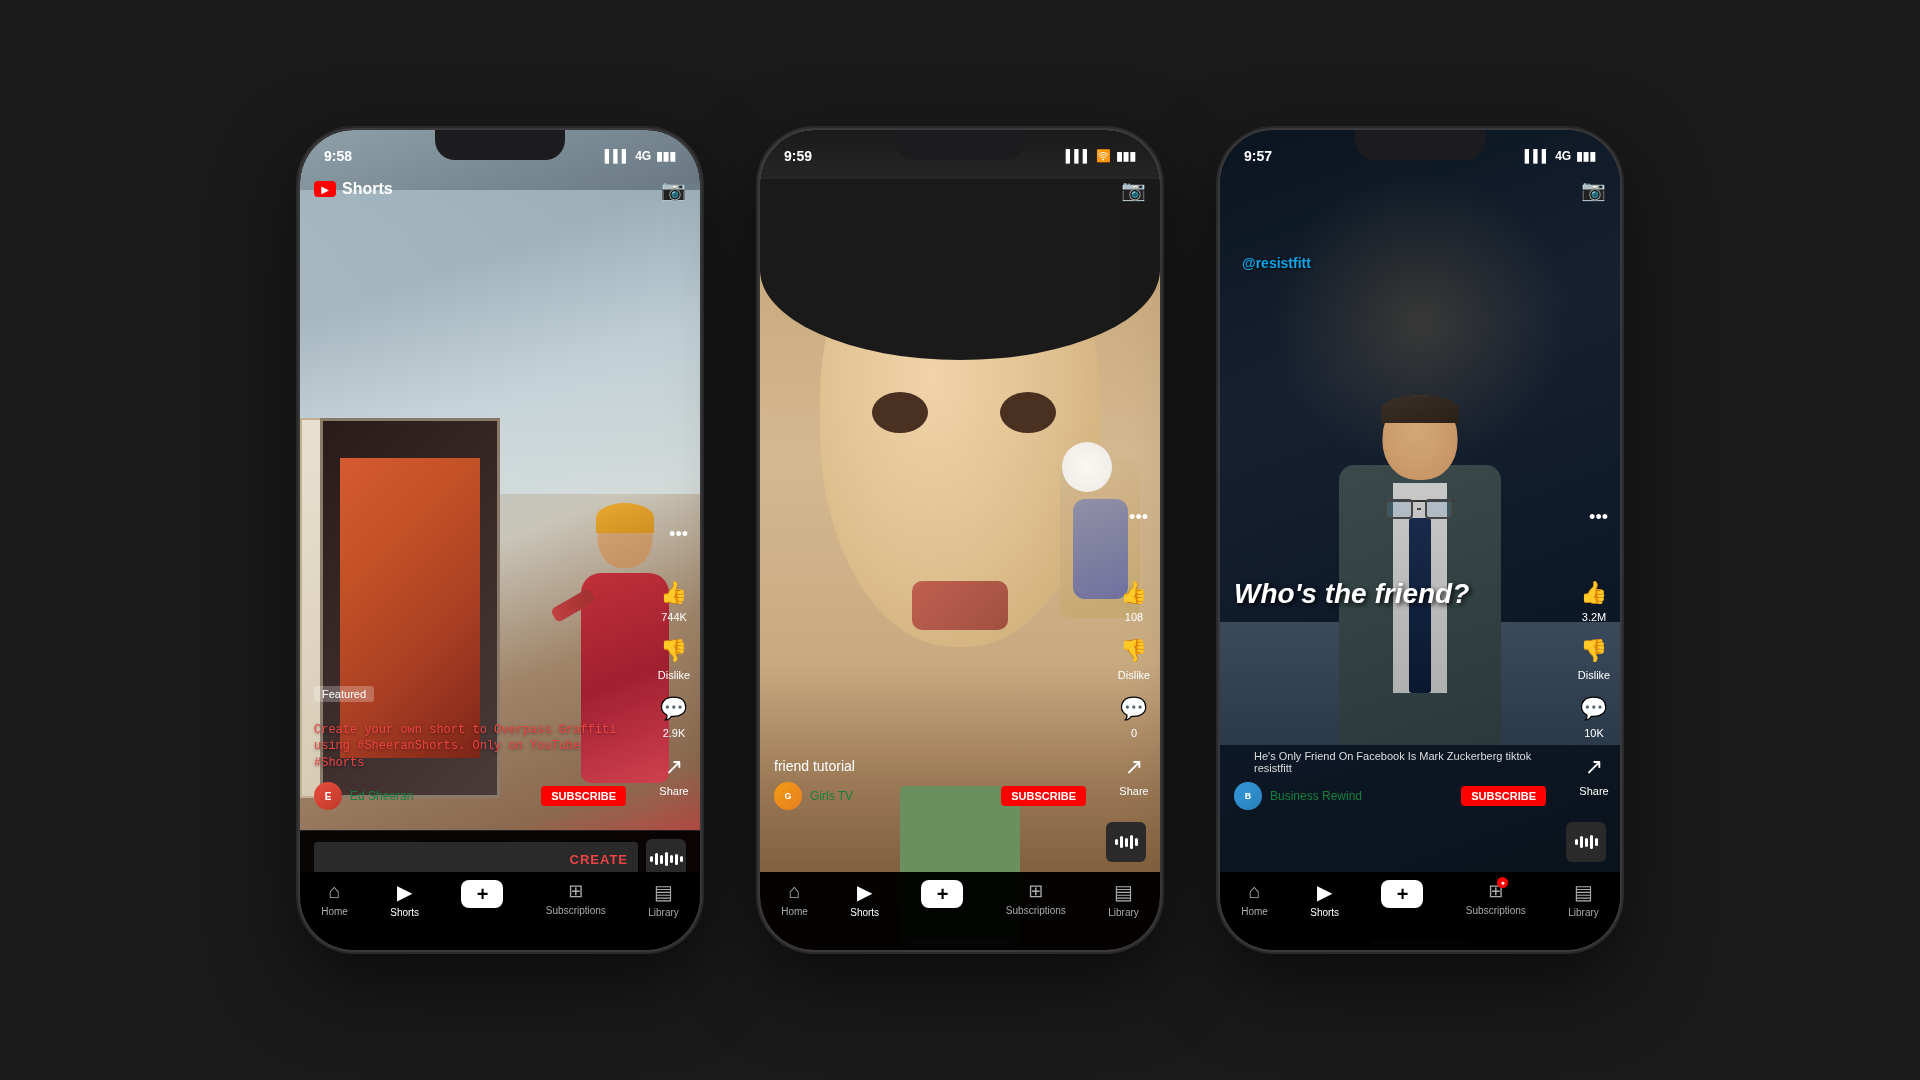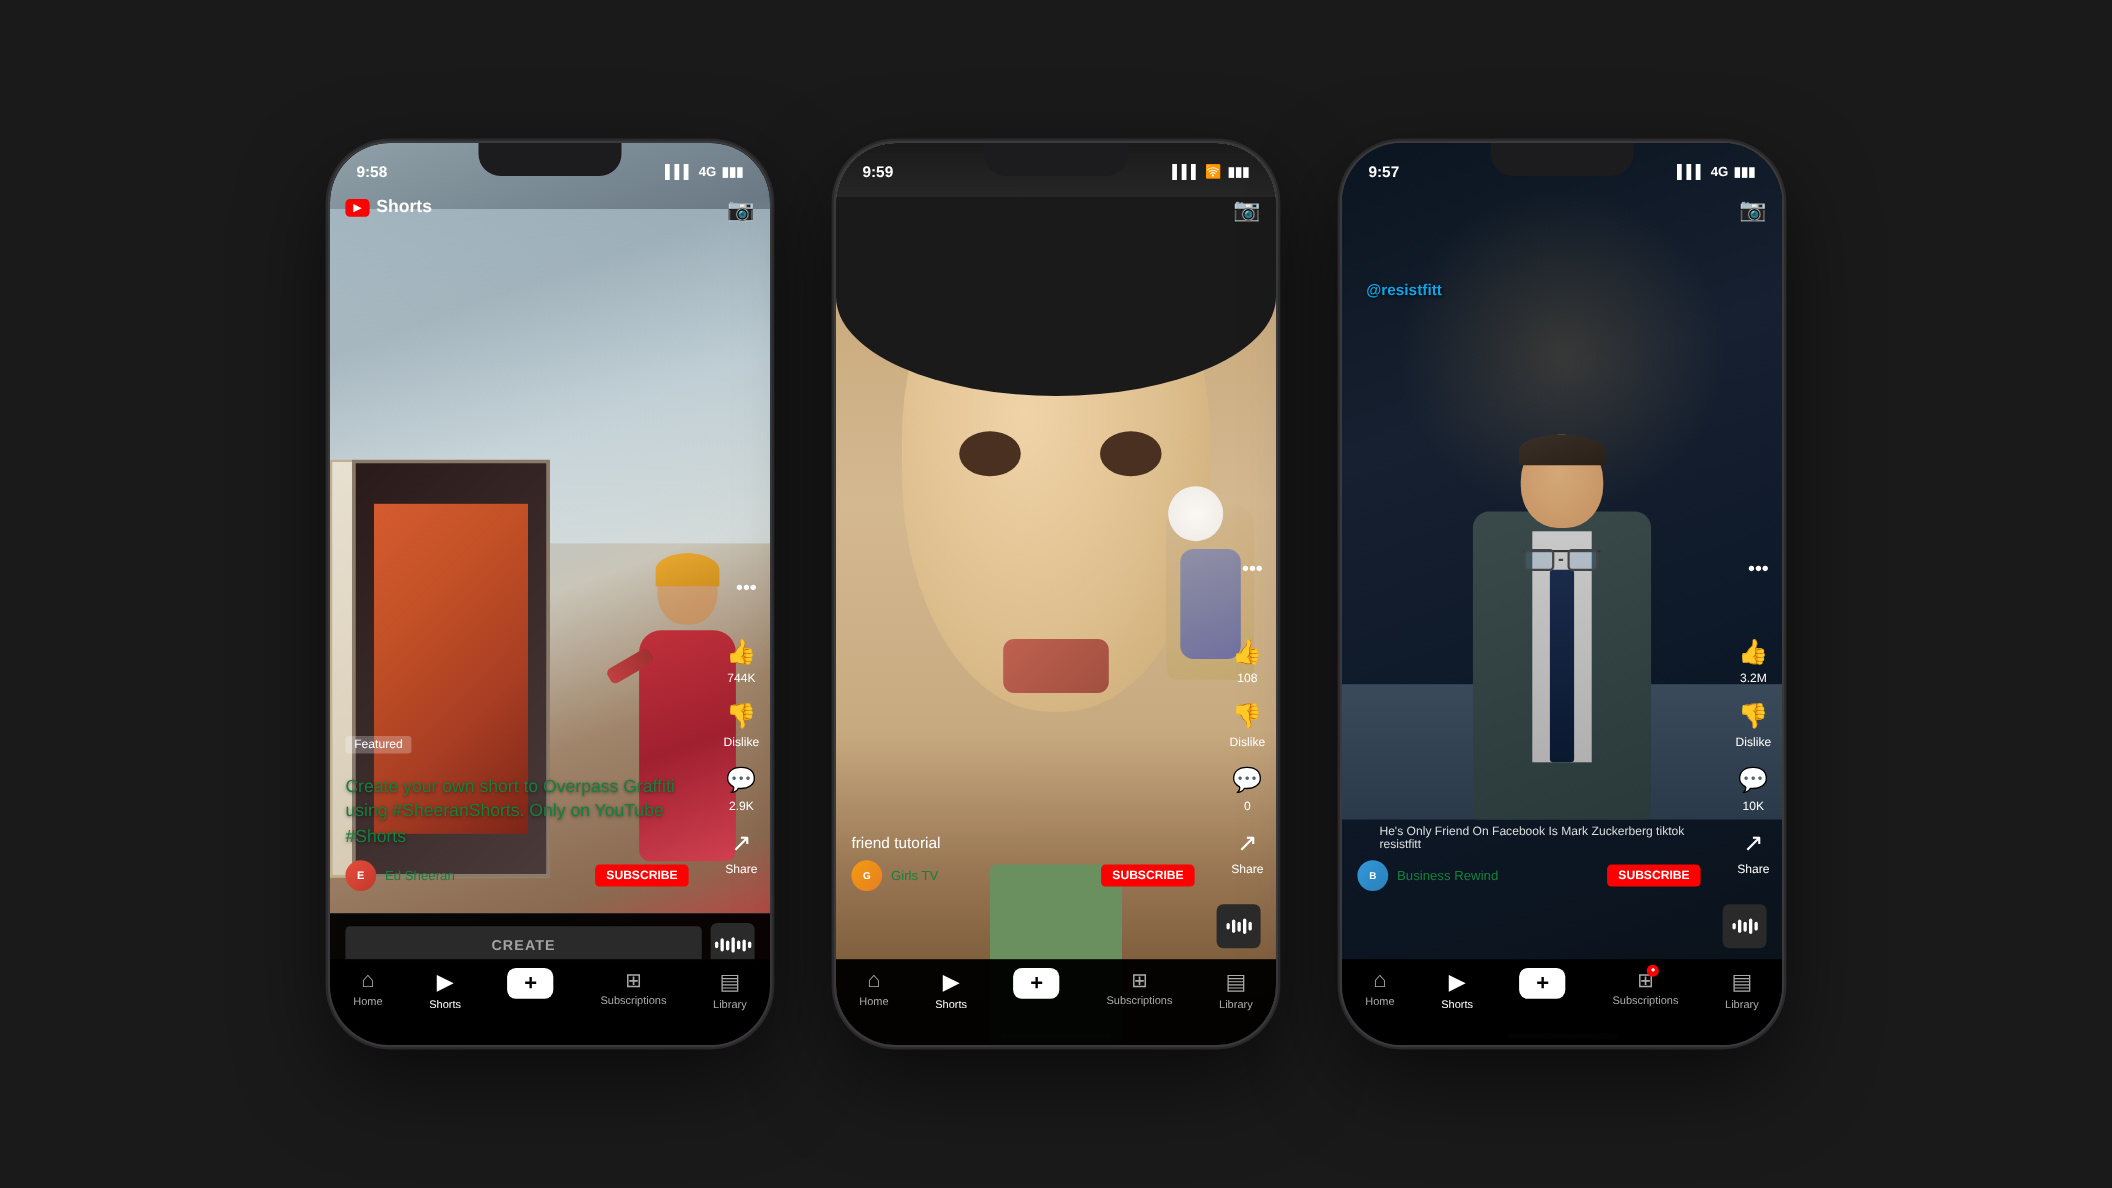--- a/index.html
+++ b/index.html
@@ -599,6 +599,7 @@
 
     <div style="position:absolute;top:125px;left:22px;color:#0ea5e9;font-size:14px;font-weight:600;z-index:5;text-shadow:1px 1px 3px rgba(0,0,0,0.8);">@resistfitt</div>
 
+    <div style="position:absolute;bottom:340px;left:14px;right:60px;color:white;font-size:28px;font-weight:900;text-shadow:2px 2px 5px rgba(0,0,0,0.9);z-index:5;font-style:italic;line-height:1.1;">Who's the friend?</div>
 
     <div class="camera-icon-top">📷</div>
 

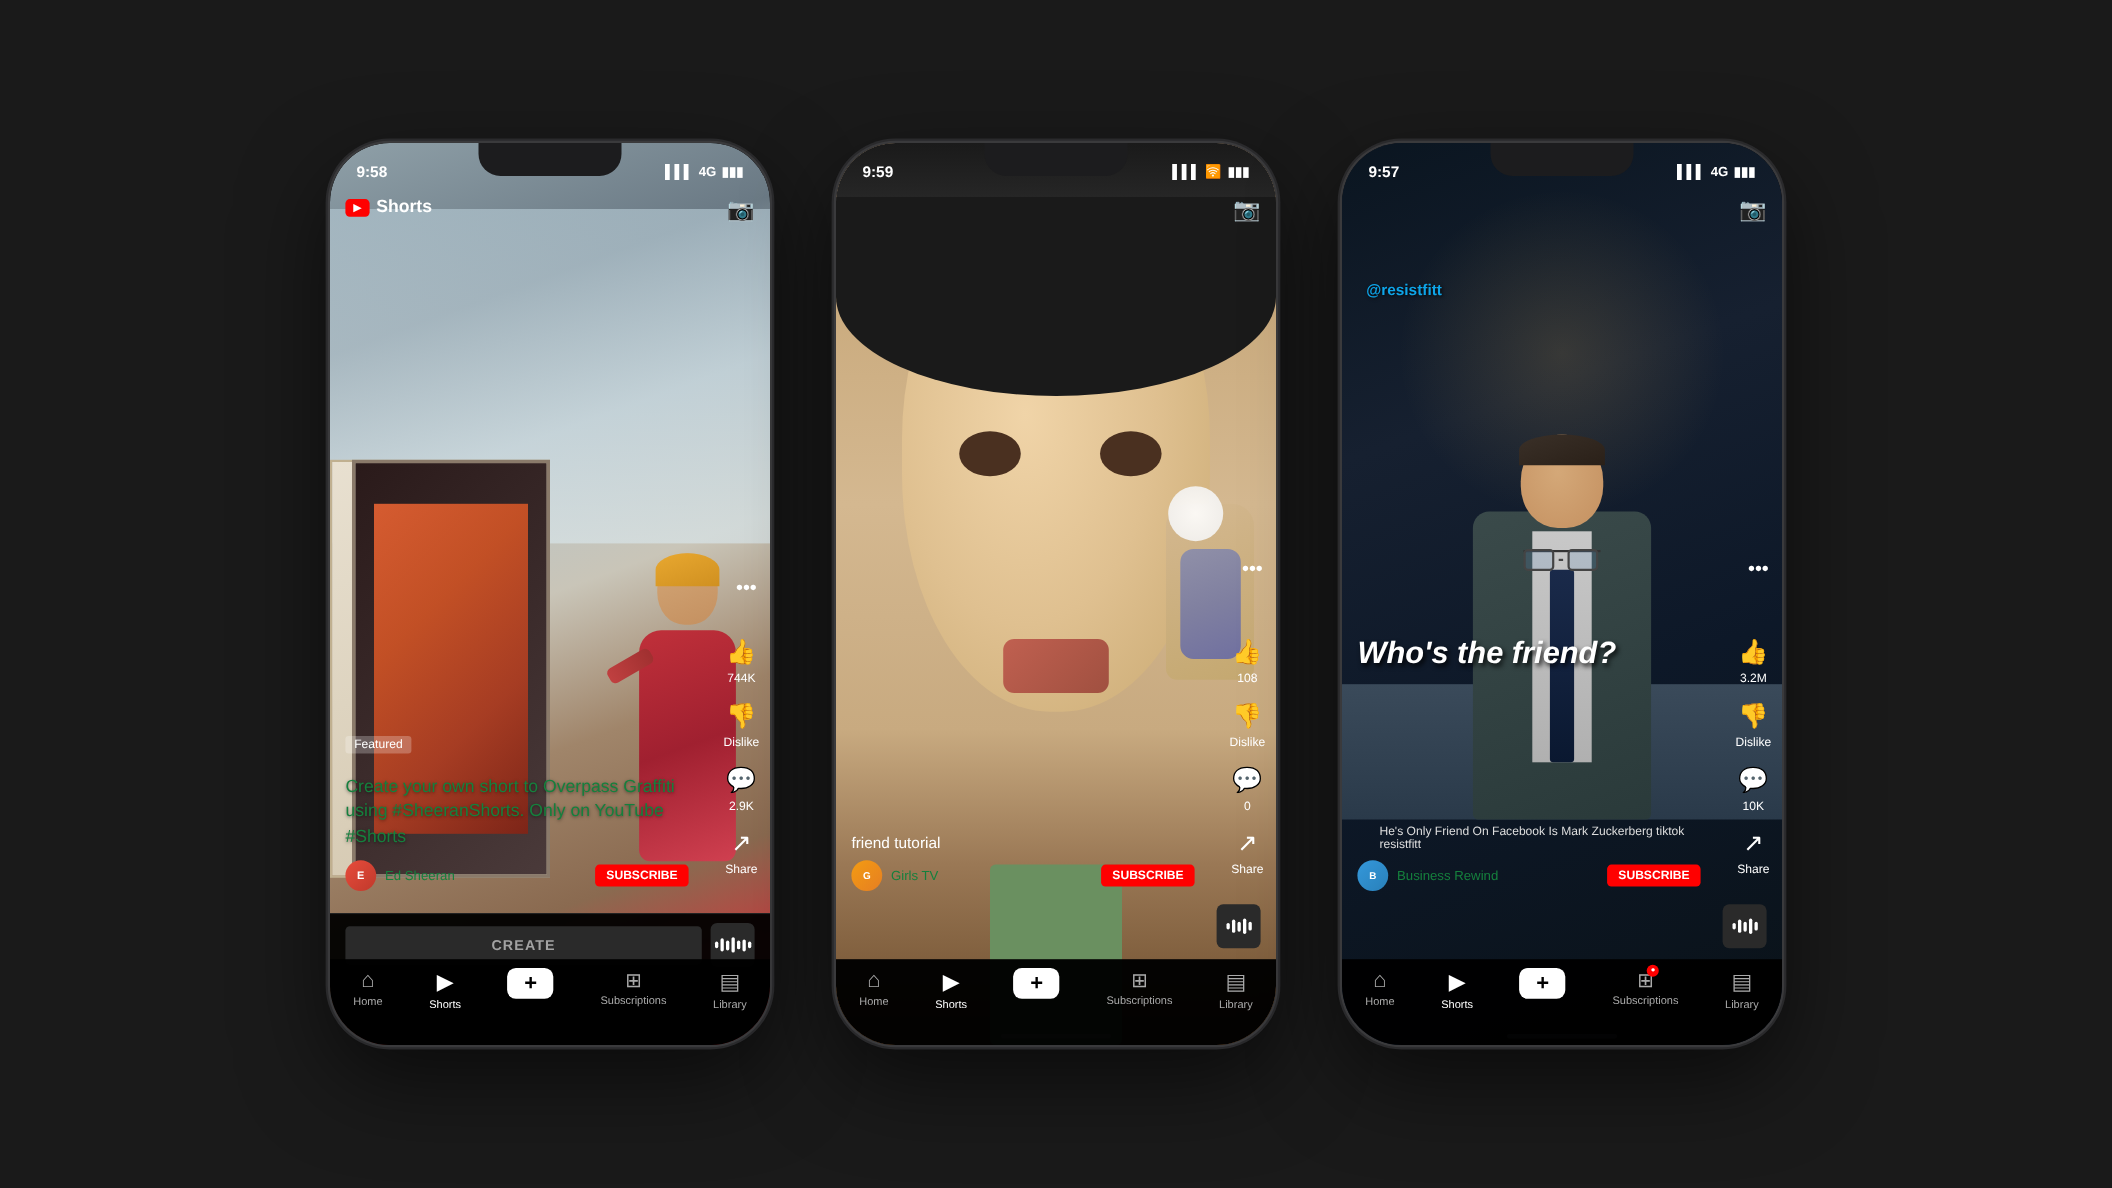--- a/index.html
+++ b/index.html
@@ -132,11 +132,12 @@
 
     
     .video-title {
-      color: #15803d;
-      font-size: 16px;
+      color: #ef4444;
+      font-size: 12px;
       line-height: 1.4;
       margin-bottom: 10px;
       text-shadow: 0 1px 3px rgba(0,0,0,0.5);
+      font-family: Liberation Mono, monospace;
     }
 
     

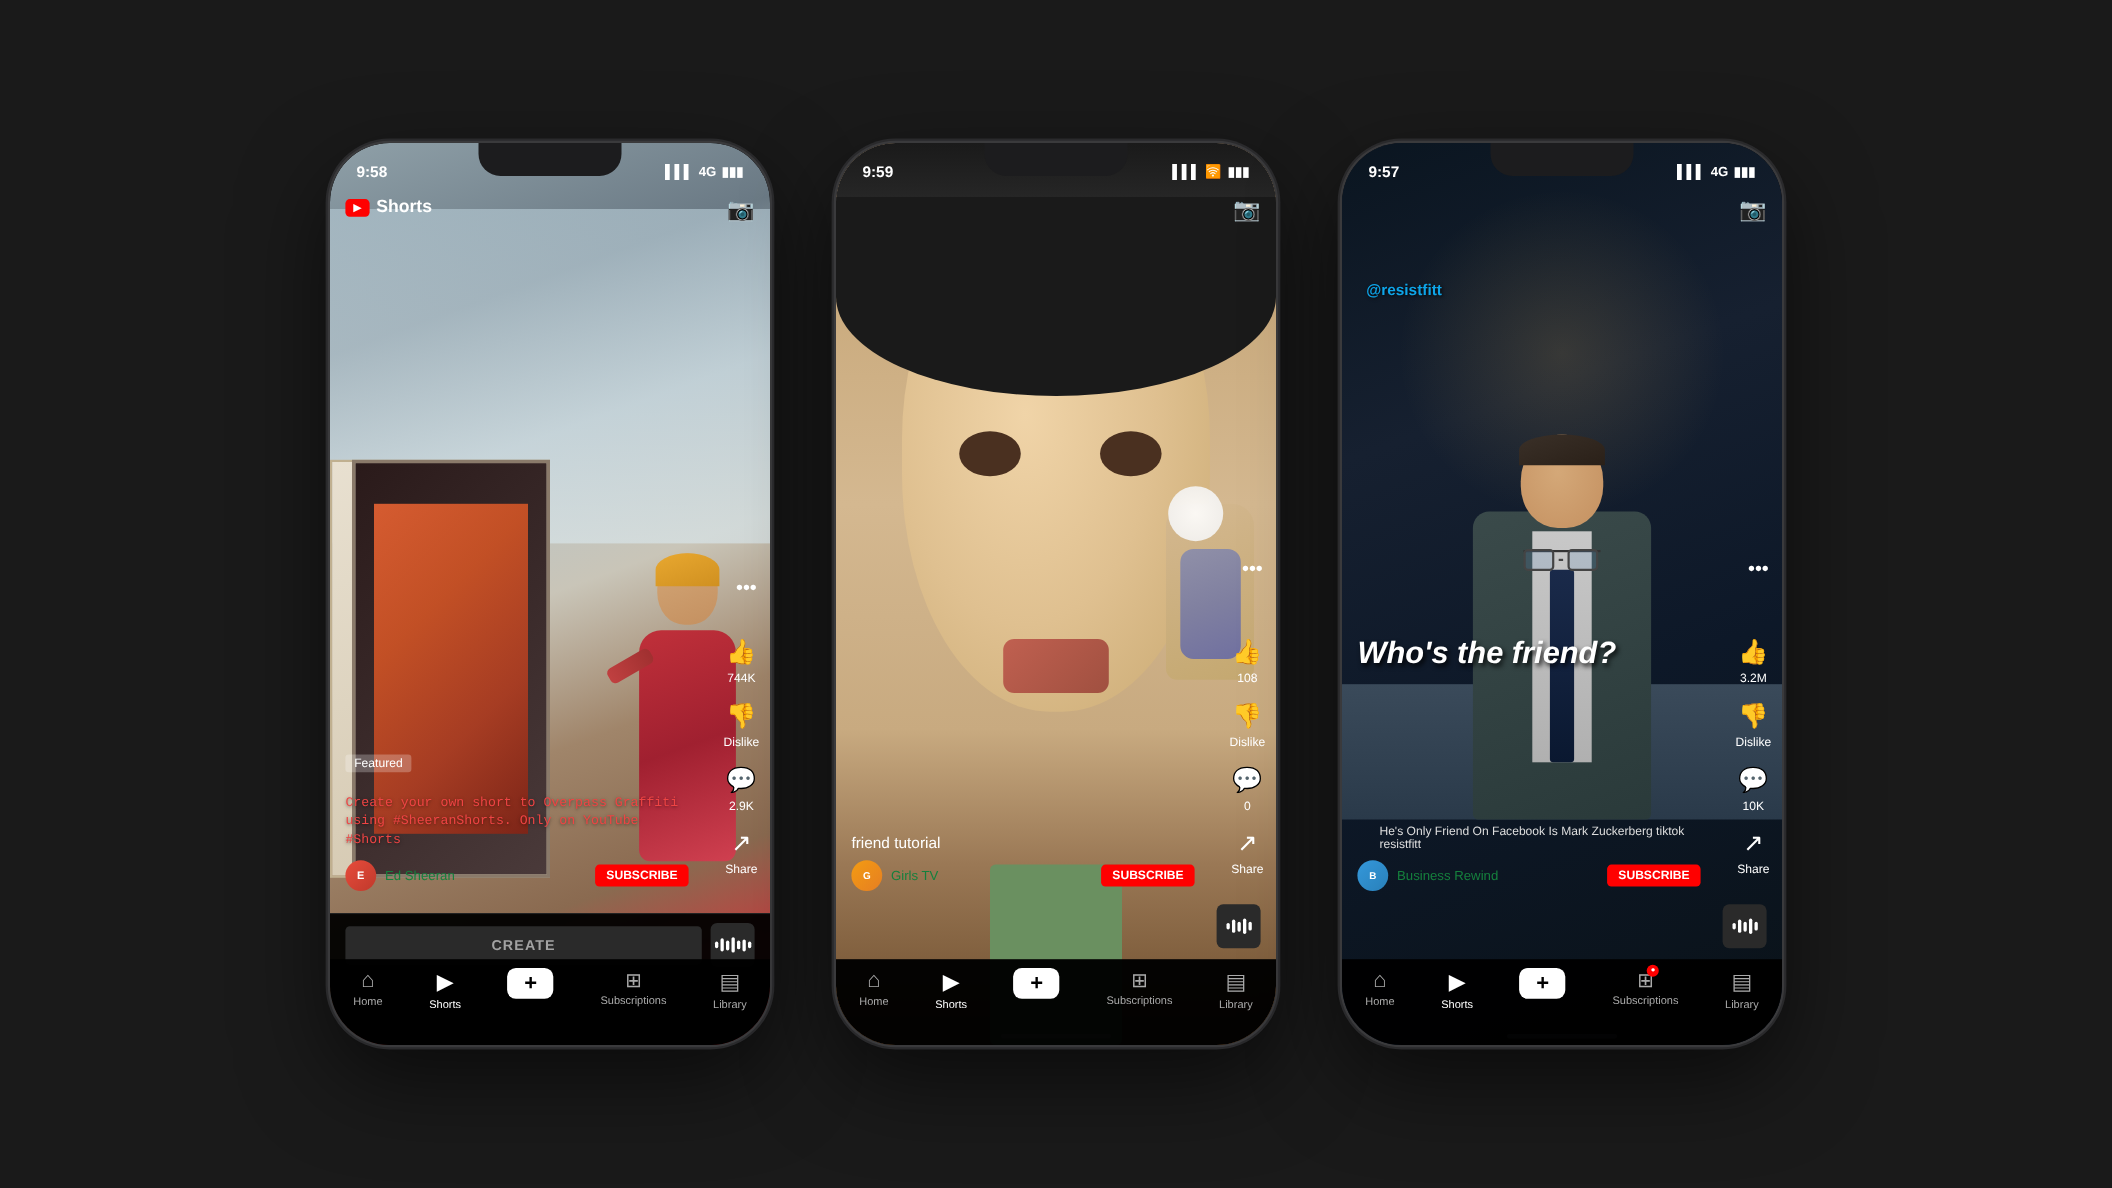--- a/index.html
+++ b/index.html
@@ -183,10 +183,10 @@
       background: #2a2a2a;
       border: none;
       border-radius: 4px;
-      color: #a3a3a3;
+      color: #ef4444;
       font-size: 13px;
       font-weight: 700;
-      text-align: center;
+      text-align: right;
       padding: 10px;
       letter-spacing: 1px;
     }

